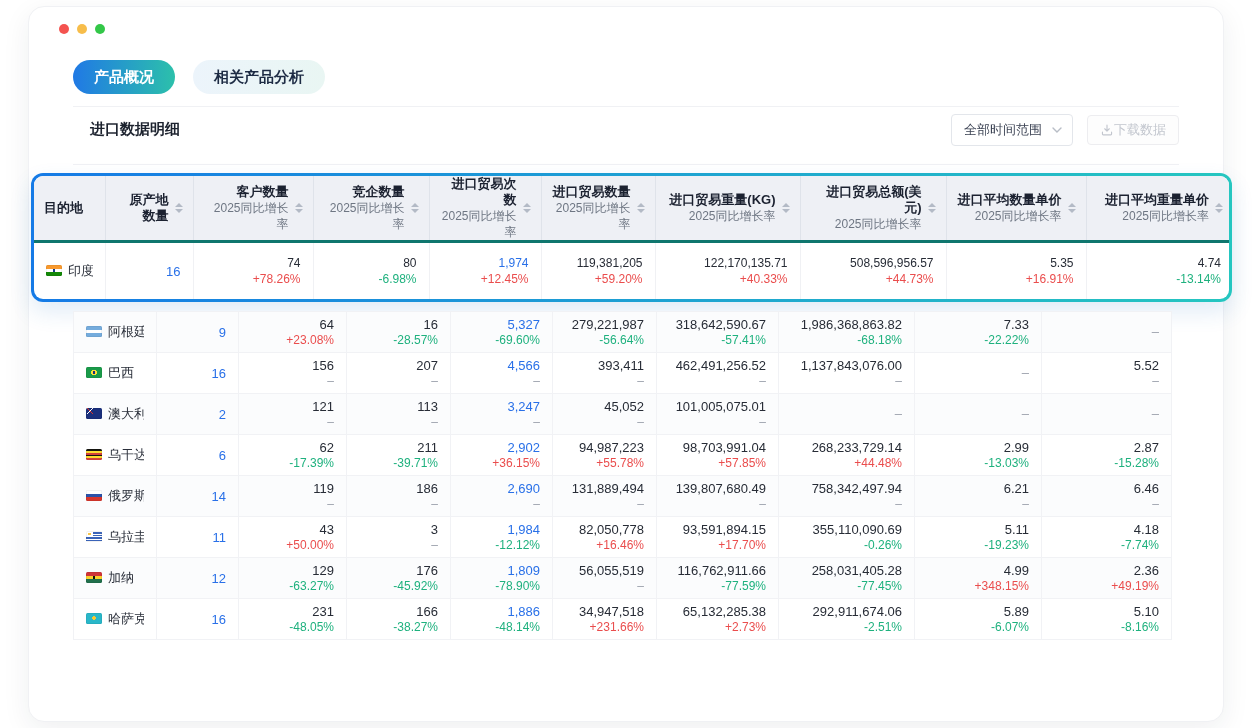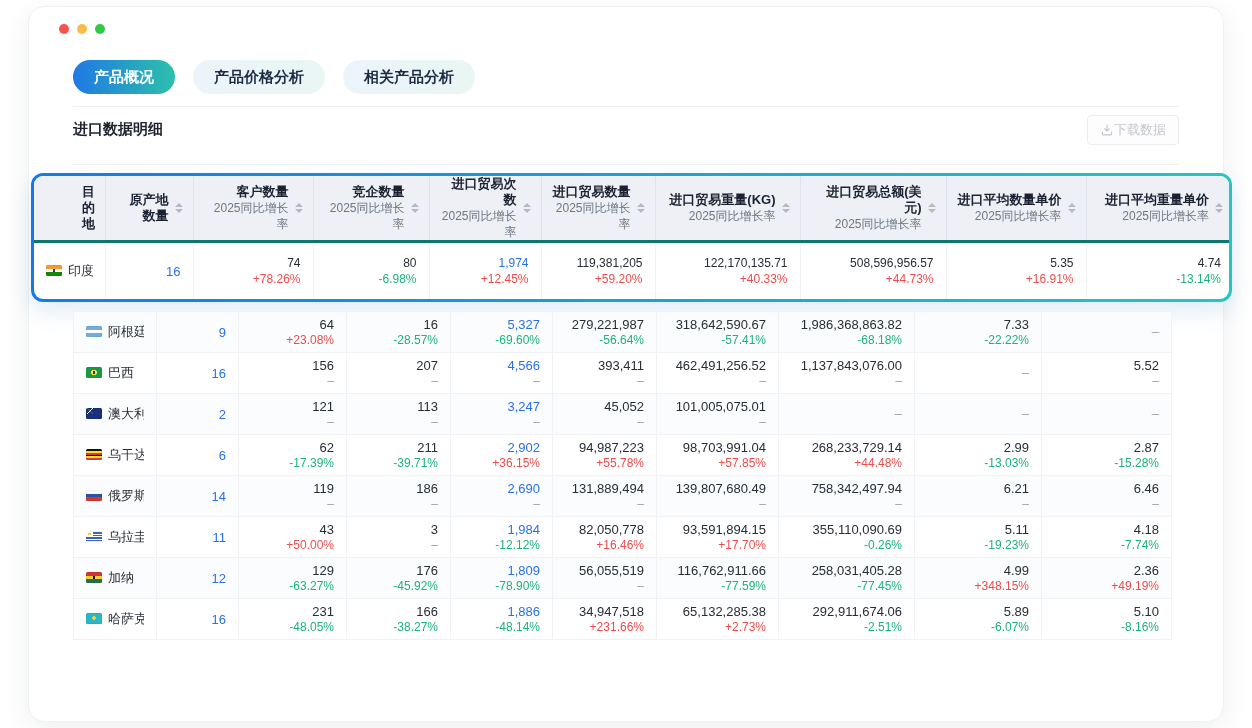--- a/index.html
+++ b/index.html
@@ -123,7 +123,6 @@
   <div class="content">
     <div class="tabs">
         <button class="tab active">产品概况</button>
-        <button class="tab">产品价格分析</button>
         <button class="tab">相关产品分析</button>
       </div>
     <div class="divider"></div>

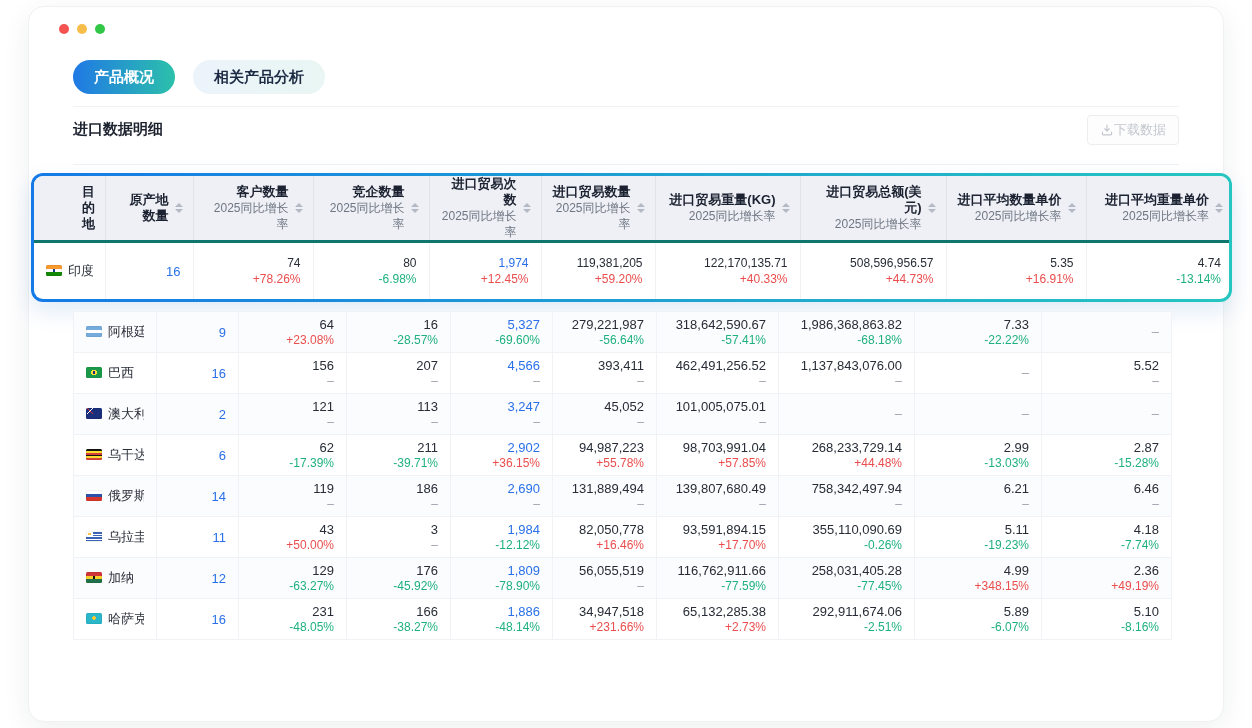--- a/index.html
+++ b/index.html
@@ -31,7 +31,7 @@
   .divider{height:1px;background:#f0f1f4;margin-top:12px;}
   
   .title-row{display:flex;align-items:center;justify-content:space-between;height:45px;}
-  .sec-title{font-size:15px;font-weight:700;color:#1c222e;margin:0;}
+  .sec-title{font-size:15px;font-weight:700;color:#1c222e;margin:17px;}
   .controls{display:flex;gap:14px;align-items:center;}
   .select{
     display:flex;align-items:center;gap:10px;height:30px;padding:0 10px 0 12px;

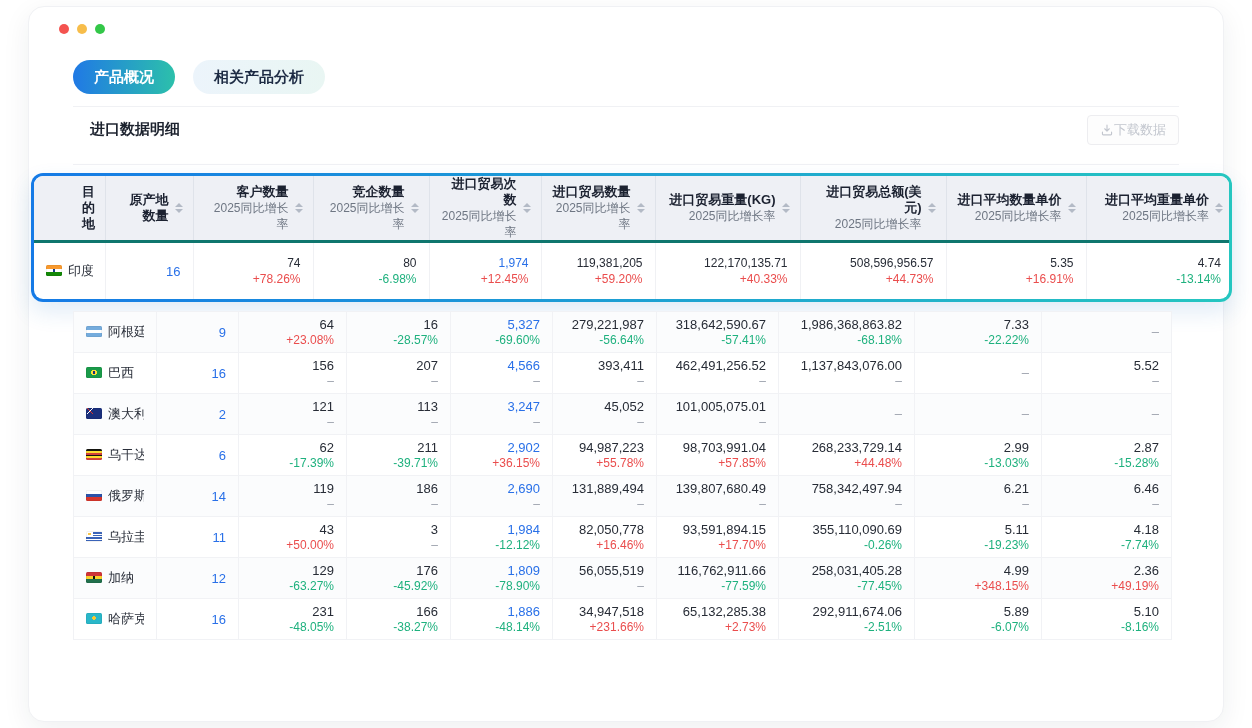--- a/index.html
+++ b/index.html
@@ -130,6 +130,12 @@
     <div class="title-row">
       <h2 class="sec-title">进口数据明细</h2>
       <div class="controls">
+        <div class="select">
+          <span>全部时间范围</span>
+          <svg class="chev" viewBox="0 0 10 6">
+              <path d="M1 1l4 4 4-4" fill="none" stroke="#b8bdc6" stroke-width="1.4" stroke-linecap="round"></path>
+            </svg>
+        </div>
         <button class="btn-download">
           <svg class="icon-download" viewBox="0 0 16 16">
             <path d="M8 2.5v6.5M5.4 6.6L8 9.2l2.6-2.6" fill="none" stroke="#c2c6ce" stroke-width="1.3" stroke-linecap="round" stroke-linejoin="round"></path>

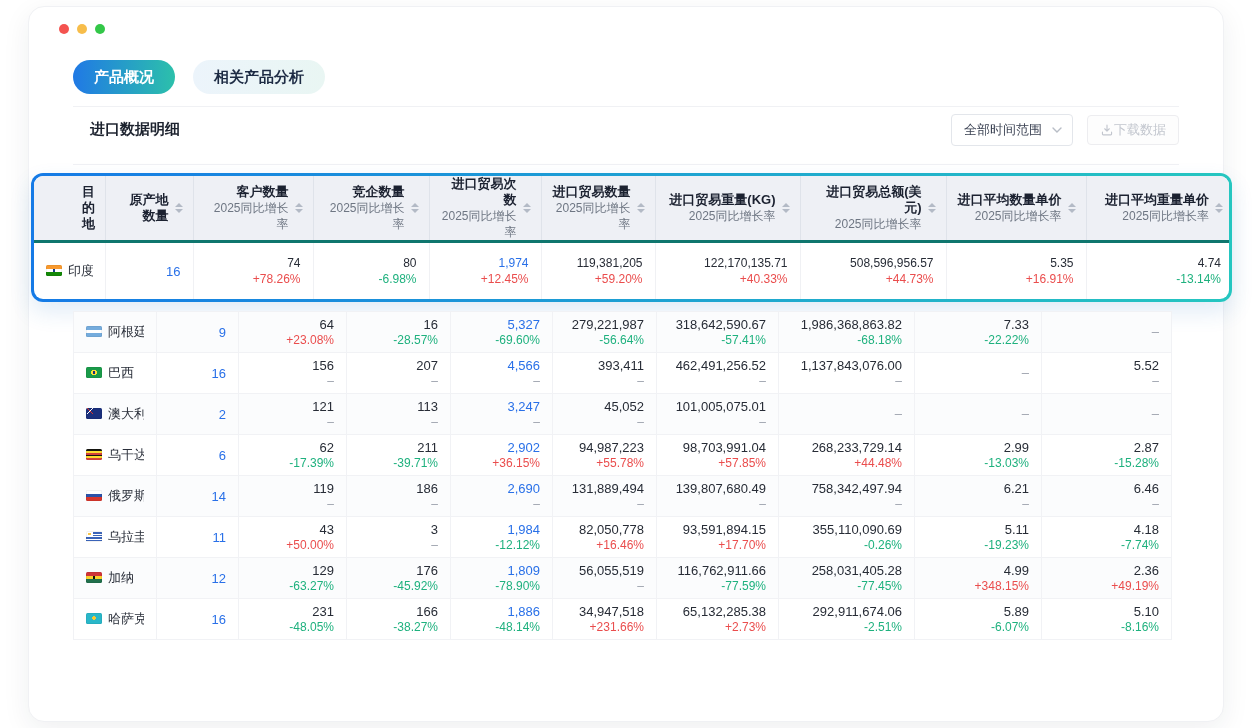--- a/index.html
+++ b/index.html
@@ -69,7 +69,7 @@
   }
   .pinned-table td:last-child{border-right:none;}
   .hcell{display:flex;align-items:center;justify-content:flex-end;gap:6px;}
-  .hcell.left{justify-content:flex-start;margin-left:38px;}
+  .hcell.left{justify-content:flex-start;}
   .htext{text-align:right;line-height:16px;}
   .htext .t1{font-size:13px;font-weight:700;color:#1b2130;}
   .htext .t2b{font-size:13px;font-weight:700;color:#1b2130;}

